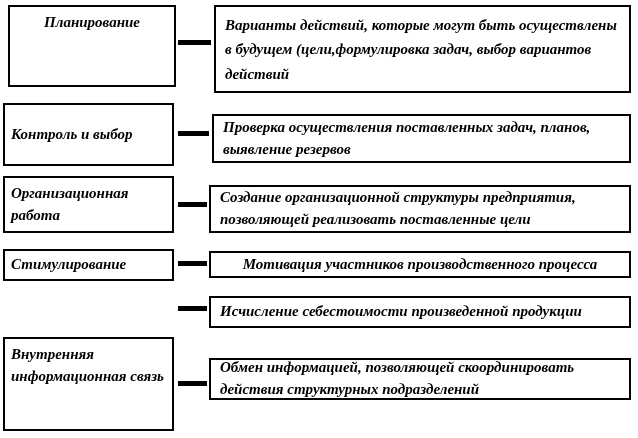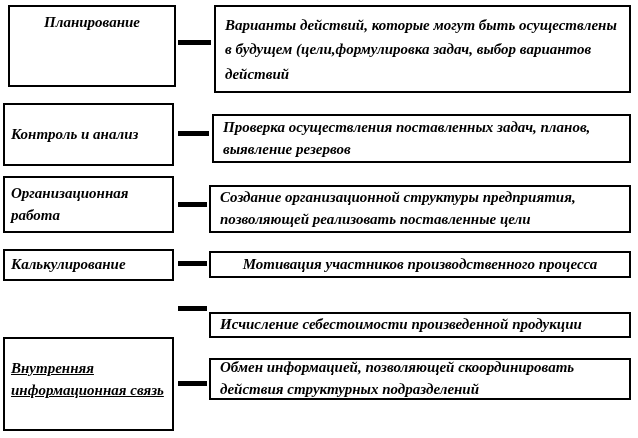--- a/index.html
+++ b/index.html
@@ -82,7 +82,7 @@
   </div>
 
   <div class="box left r2">
-    <span>Контроль и анализ</span>
+    <span>Контроль и выбор</span>
   </div>
   <div class="connector c2"></div>
   <div class="box left r3">

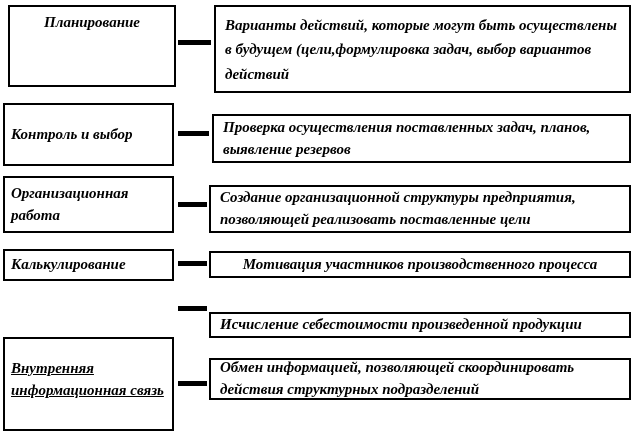--- a/index.html
+++ b/index.html
@@ -98,7 +98,7 @@
   </div>
 
   <div class="box left r4">
-    <span>Калькулирование</span>
+    <span>Стимулирование</span>
   </div>
   <div class="connector c4"></div>
   <div class="box right rr4">

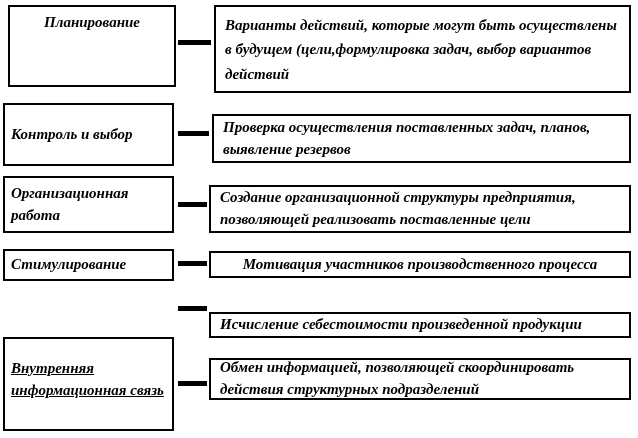--- a/index.html
+++ b/index.html
@@ -61,7 +61,7 @@
   
   .r5  { left: 3px;   top: 293px; width: 171px; height: 29px; }
   .c5  { left: 178px; top: 306px; width: 29px; }
-  .rr5 { left: 209px; top: 312px; width: 422px; height: 26px; white-space: nowrap; overflow: hidden; }
+  .rr5 { left: 209px; top: 296px; width: 422px; height: 32px; white-space: nowrap; overflow: hidden; align-items: flex-end; }
 
   
   .r6  { left: 3px;   top: 337px; width: 171px; height: 94px; align-items: center; padding-top: 5px; text-decoration: underline; }

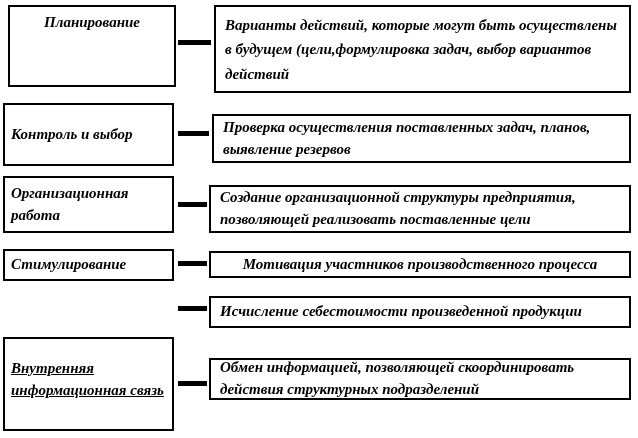--- a/index.html
+++ b/index.html
@@ -64,7 +64,7 @@
   .rr5 { left: 209px; top: 296px; width: 422px; height: 32px; white-space: nowrap; overflow: hidden; align-items: flex-end; }
 
   
-  .r6  { left: 3px;   top: 337px; width: 171px; height: 94px; align-items: center; padding-top: 5px; text-decoration: underline; }
+  .r6  { left: 3px;   top: 337px; width: 171px; height: 94px; align-items: flex-start; padding-top: 5px; }
   .c6  { left: 178px; top: 381px; width: 29px; }
   .rr6 { left: 209px; top: 358px; width: 422px; height: 42px; }
 </style>

